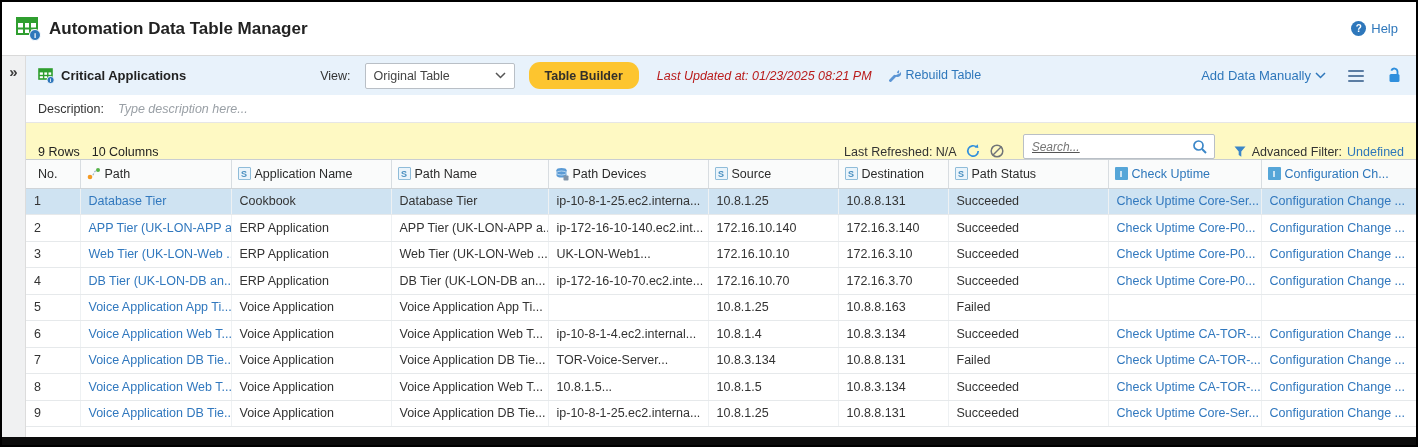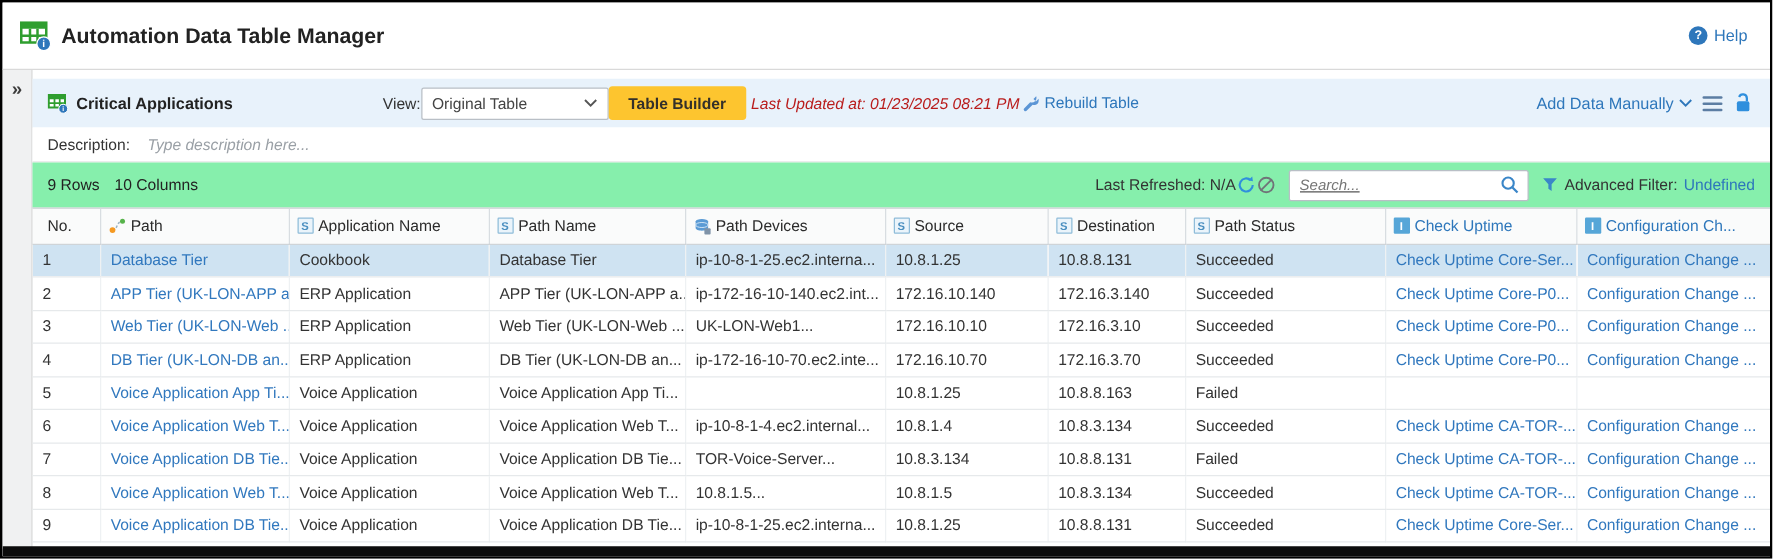--- a/index.html
+++ b/index.html
@@ -32,7 +32,7 @@
   
   .toolbar {
     height: 39px; background:#e8f2fb; display:flex; align-items:center;
-    padding: 0 14px 0 12px; gap: 0; font-size:12.5px;margin-top:7px;
+    padding: 0 14px 0 12px; gap: 14px; font-size:12.5px;
   }
   .tbl-name { display:flex; align-items:center; gap:6px; font-weight:bold; color:#222; font-size:13px; }
   .view-label { margin-left: 120px; color:#333; }

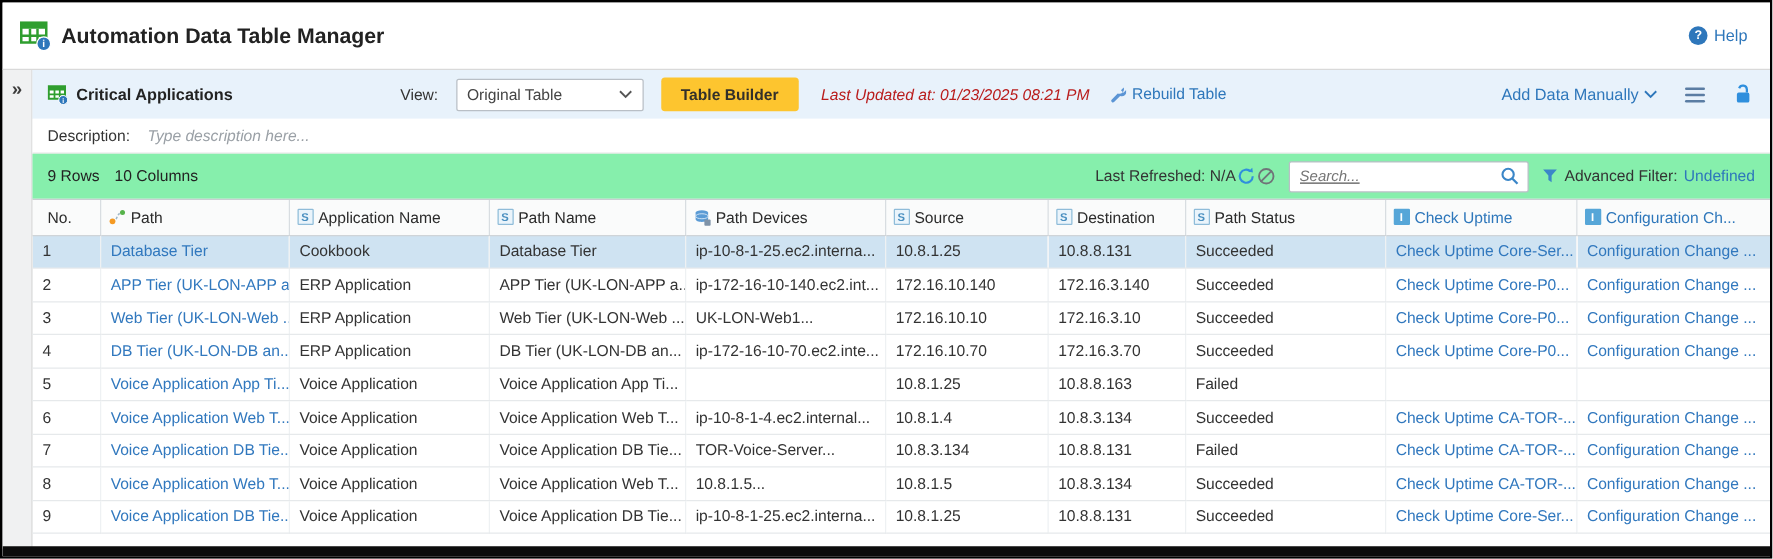--- a/index.html
+++ b/index.html
@@ -41,7 +41,7 @@
     display:flex; align-items:center; justify-content:space-between; padding:0 8px; color:#444; cursor:pointer;
   }
   .btn-yellow {
-    background:#fdc52f; border:none; border-radius:3px; height:27px; padding:0 16px;
+    background:#fdc52f; border:none; border-radius:11px; height:27px; padding:0 16px;
     font-size:12.5px; font-weight:bold; color:#33302a; cursor:pointer; font-family:inherit;
   }
   .last-updated { font-style: italic; font-weight:400; color:#b91c1c; margin-left:4px; }

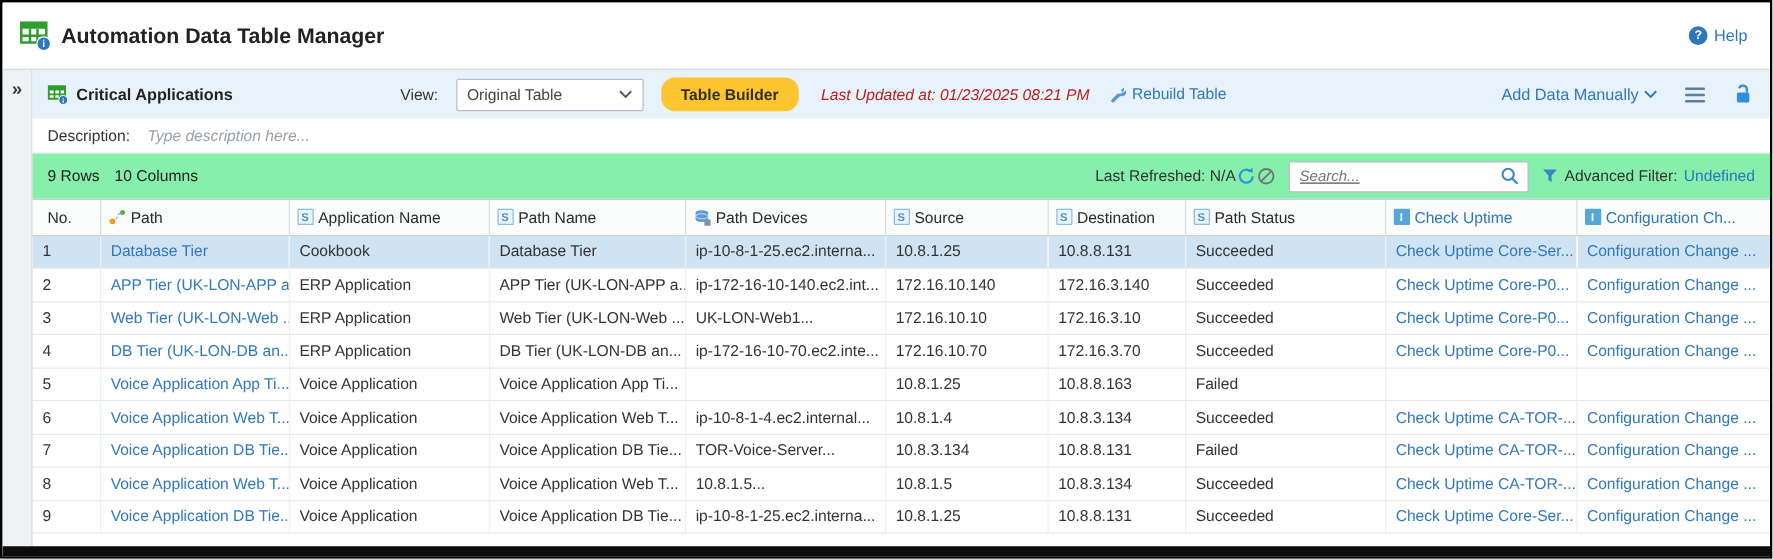--- a/index.html
+++ b/index.html
@@ -60,8 +60,8 @@
   .desc-placeholder { font-style: italic; color:#9aa0a6; }
   
   .info-row {
-    height: 36px; display:flex; align-items:center; padding:0 12px; 
-    font-size:12.5px; background:#86efac;
+    height: 36px; display:flex; align-items:flex-end; padding:0 12px; gap:8px;
+    font-size:12.5px; background:#fef9c3;
   }
   .info-row .counts { display:flex; gap:12px; color:#222; }
   .info-row .spacer { flex:1; }

